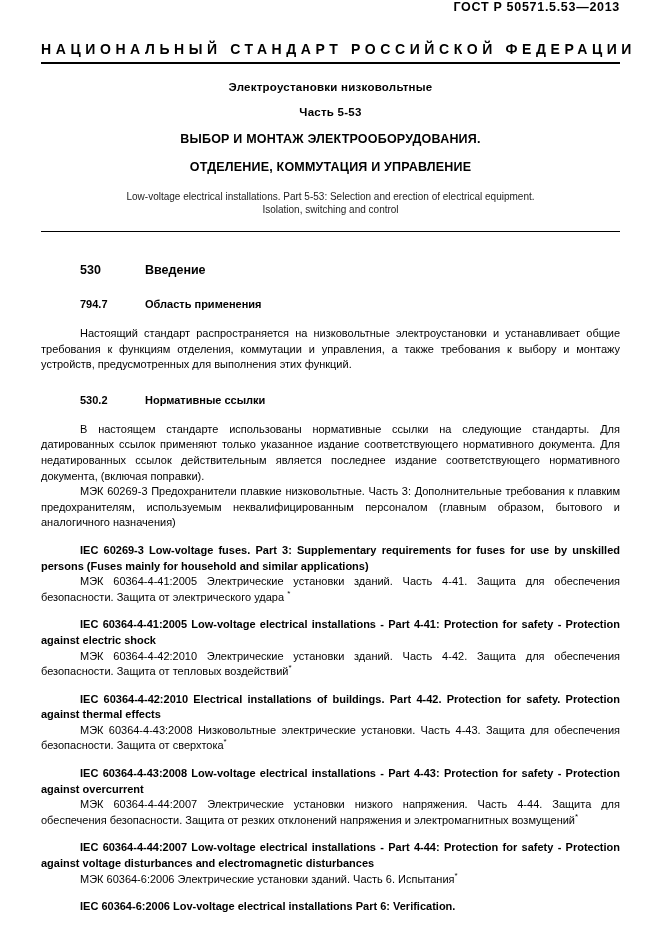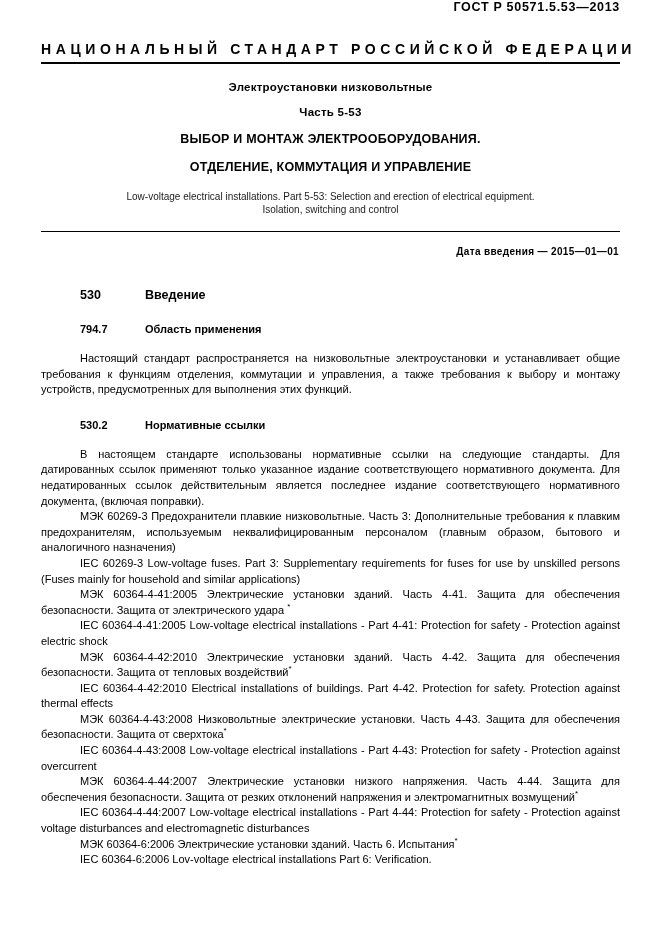--- a/index.html
+++ b/index.html
@@ -178,7 +178,6 @@
       <hr class="rule-thin">
     </div>
 
-    <div class="date-intro">Дата введения — 2015—01—01</div>
 
     <div class="h-major indent-h">
       <span class="num">530</span><span>Введение</span>

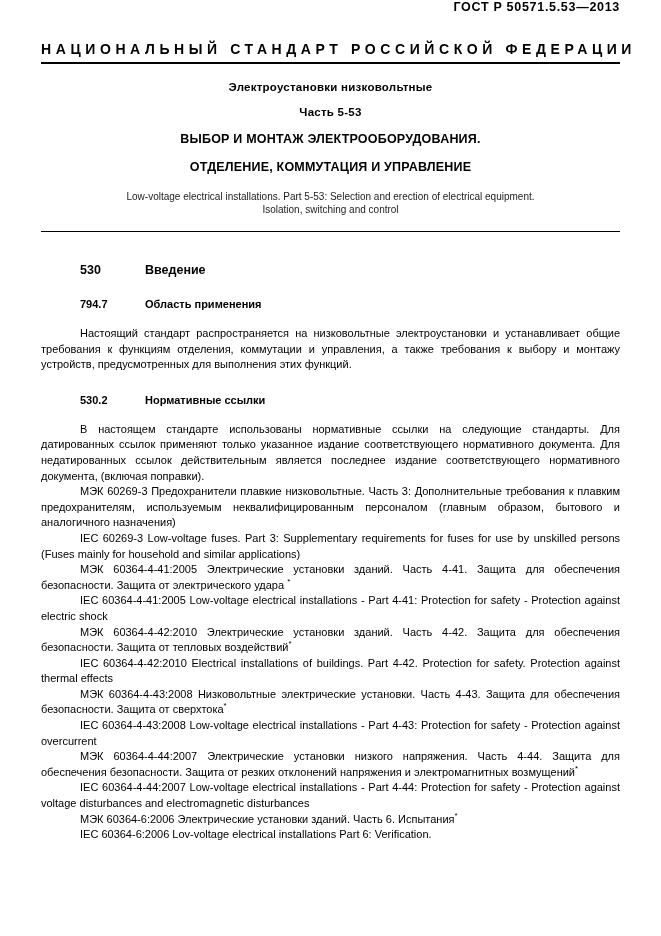--- a/index.html
+++ b/index.html
@@ -142,8 +142,9 @@
     text-indent: 39px;
   }
   p.ref-item-en {
-    margin-top: 0;
-    text-indent: 39px;
+    margin-top: 12px;
+    text-indent: 39px;
+    font-weight: bold;
   }
   sup.fn {
     font-size: 8px;

